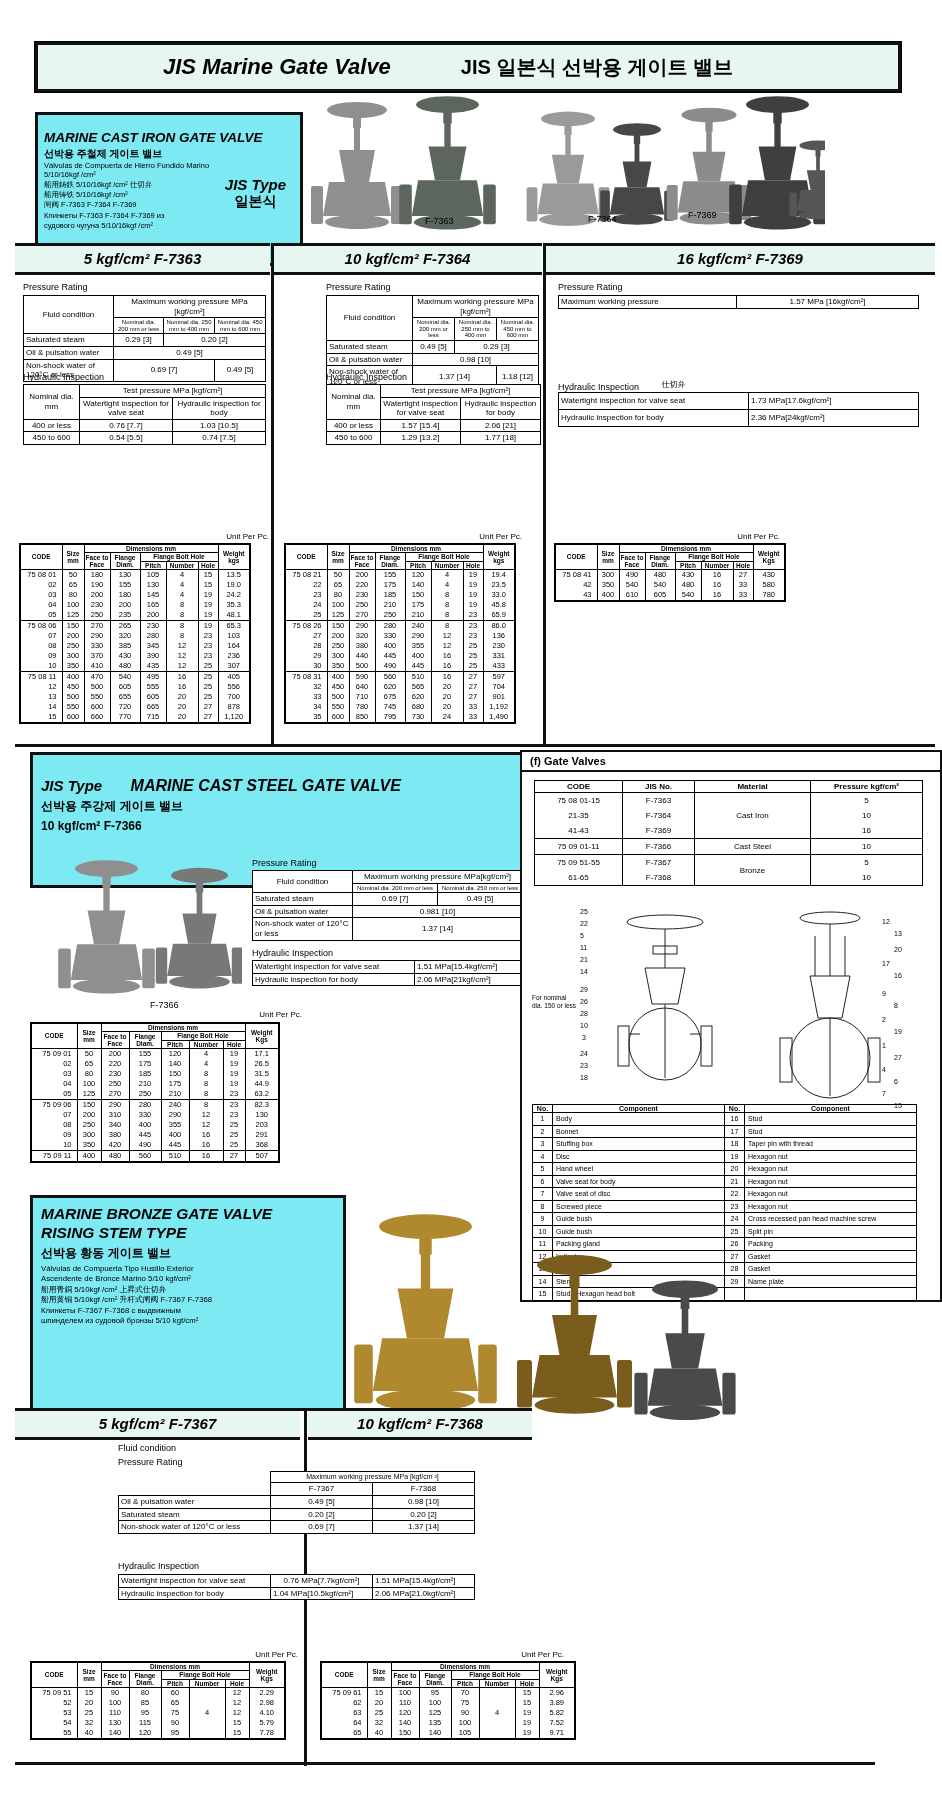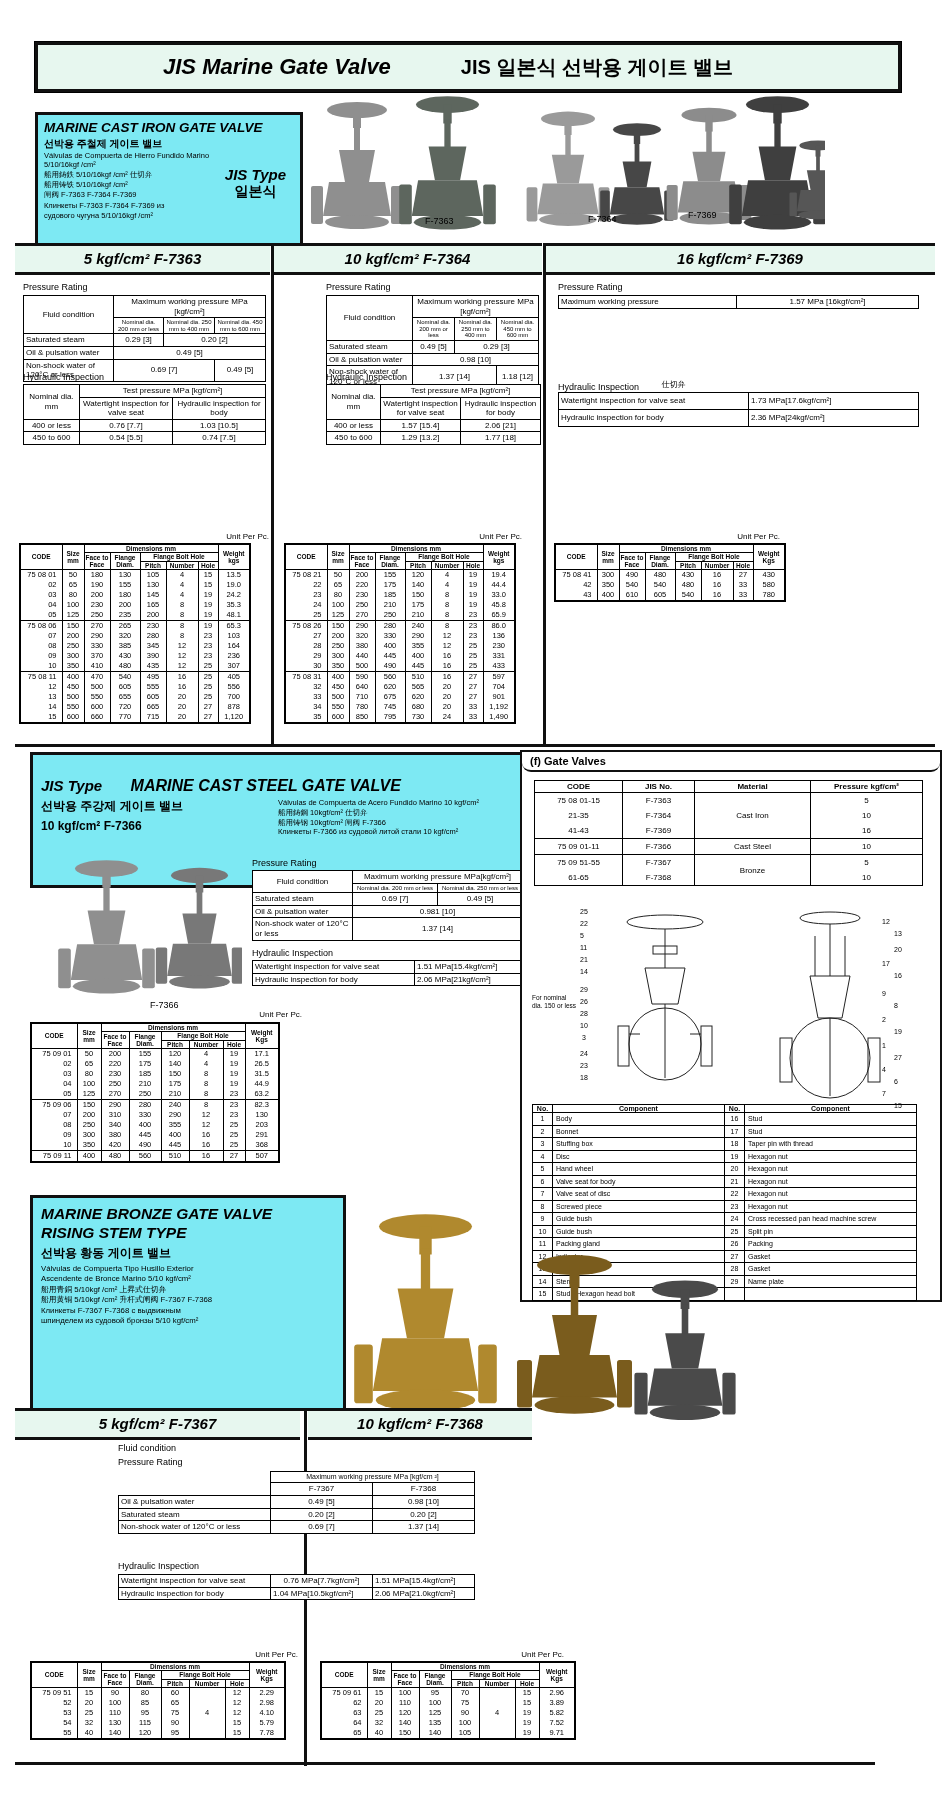--- a/index.html
+++ b/index.html
@@ -66,7 +66,7 @@
   <span class="t2">JIS 일본식 선박용 게이트 밸브</span>
 </div>
 
-<div class="abs cyanbox" style="left:35px;top:112px;width:250px;height:118px;padding:5px 6px;">
+<div class="abs cyanbox" style="left:35px;top:112px;width:250px;height:118px;padding:15px 6px;">
   <div class="ib-title">MARINE CAST IRON GATE VALVE</div>
   <div class="ib-kr">선박용 주철제 게이트 밸브</div>
   <div class="ib-sm">Válvulas de Compuerta de Hierro Fundido Marino</div>

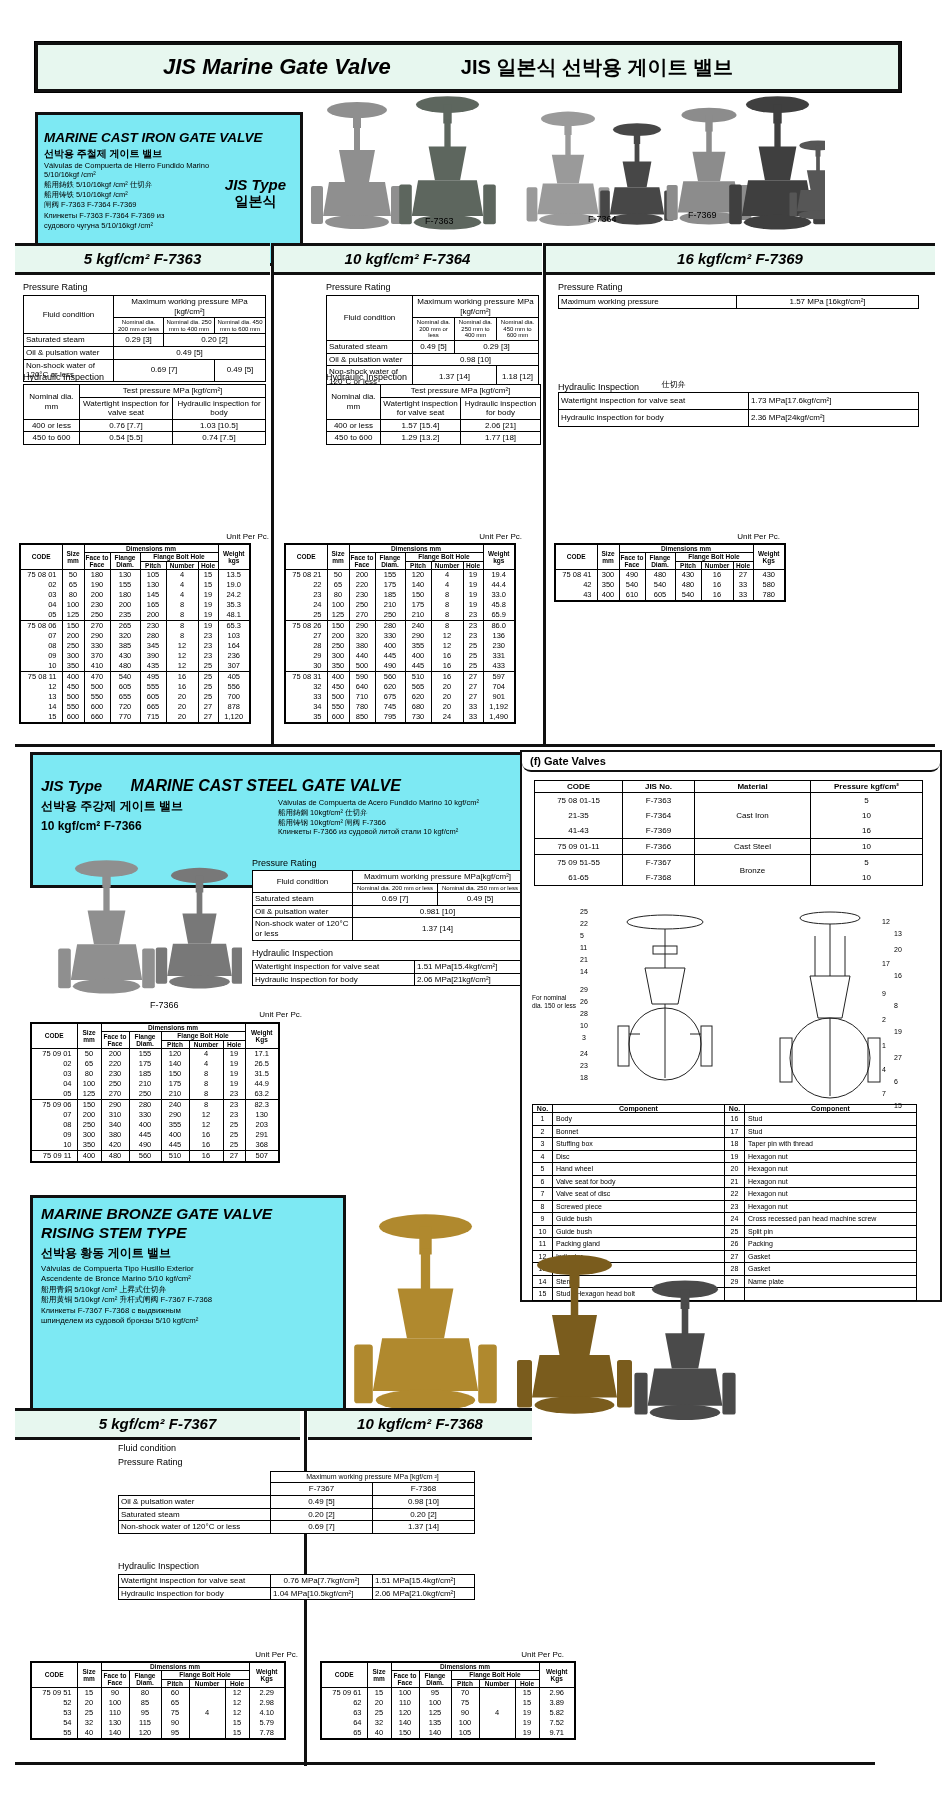--- a/index.html
+++ b/index.html
@@ -483,7 +483,7 @@
           <td>140</td>
           <td>4</td>
           <td>19</td>
-          <td>44.4</td>
+          <td>23.5</td>
         </tr>
         <tr>
           <td>23</td>

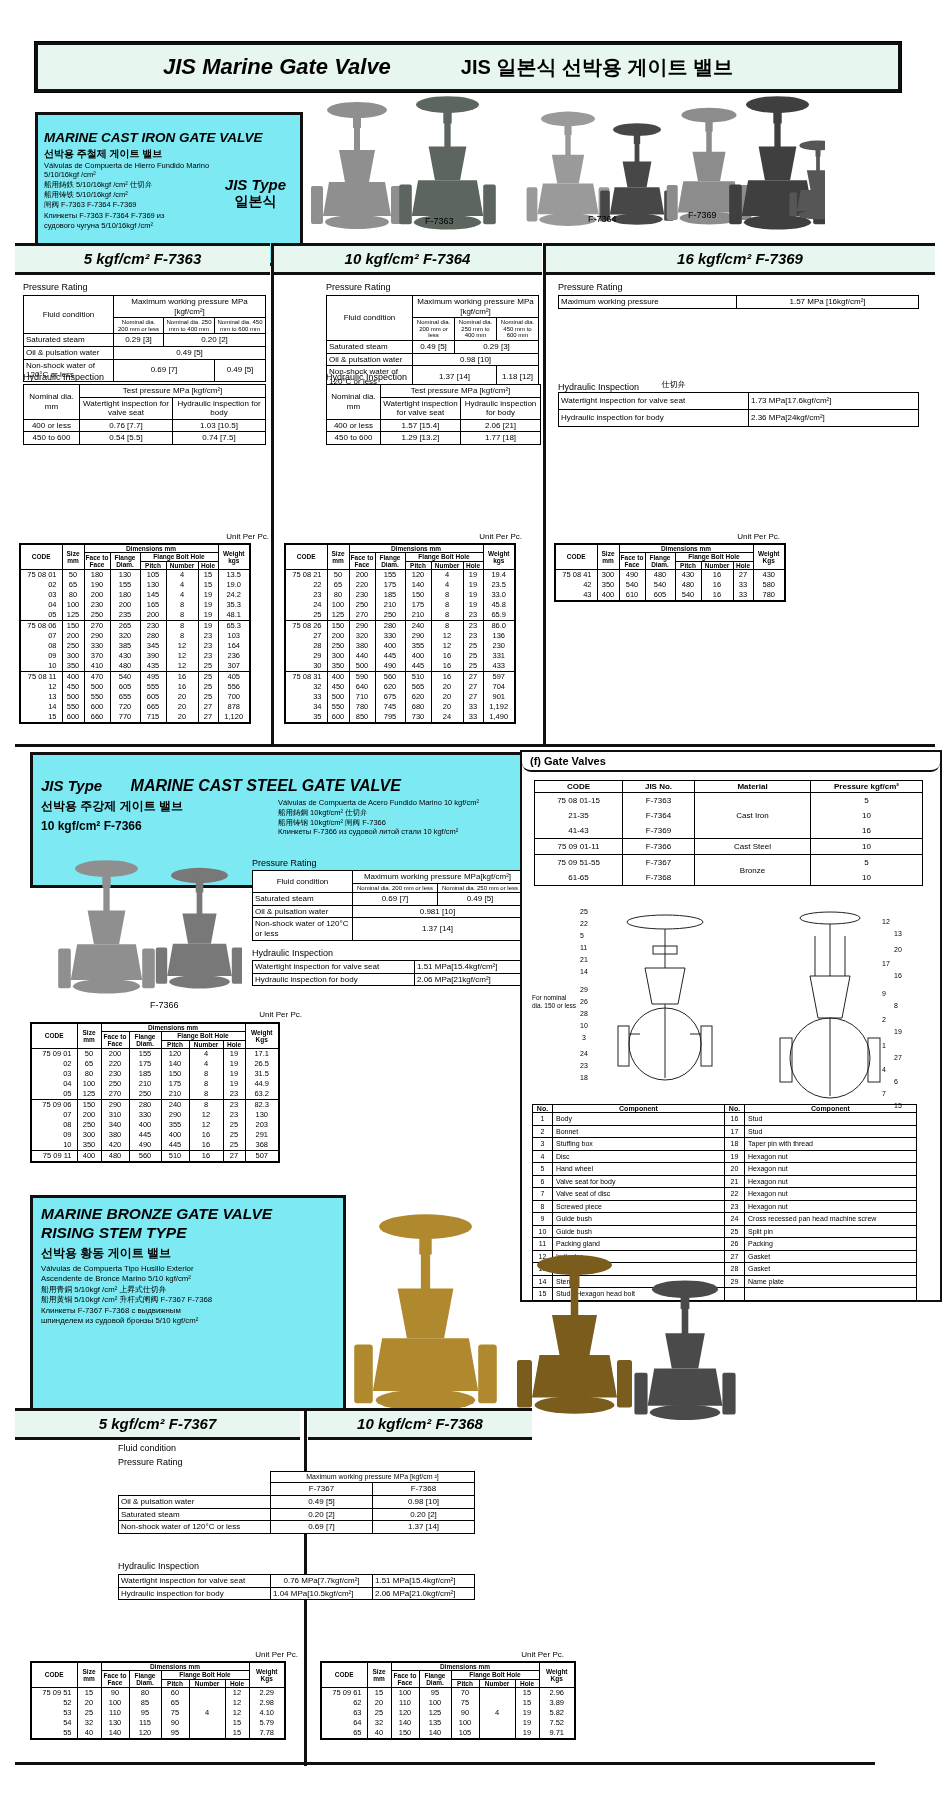--- a/index.html
+++ b/index.html
@@ -31,7 +31,7 @@
   .dim tbody tr:first-child td{border-top:1px solid #000;}
   
   .gbox{border:2px solid #101010;background:#fff;}
-  .gbox .gtitle{font-size:11px;font-weight:bold;border-bottom:2px solid #101010;padding:3px 8px;border-radius:9px;}
+  .gbox .gtitle{font-size:11px;font-weight:bold;border-bottom:2px solid #101010;padding:3px 8px;}
   .codes{border-collapse:collapse;table-layout:fixed;}
   .codes th{border:1px solid #000;font-size:8px;padding:1px 2px;}
   .codes td{border-left:1px solid #000;border-right:1px solid #000;font-size:8px;text-align:center;height:13px;}

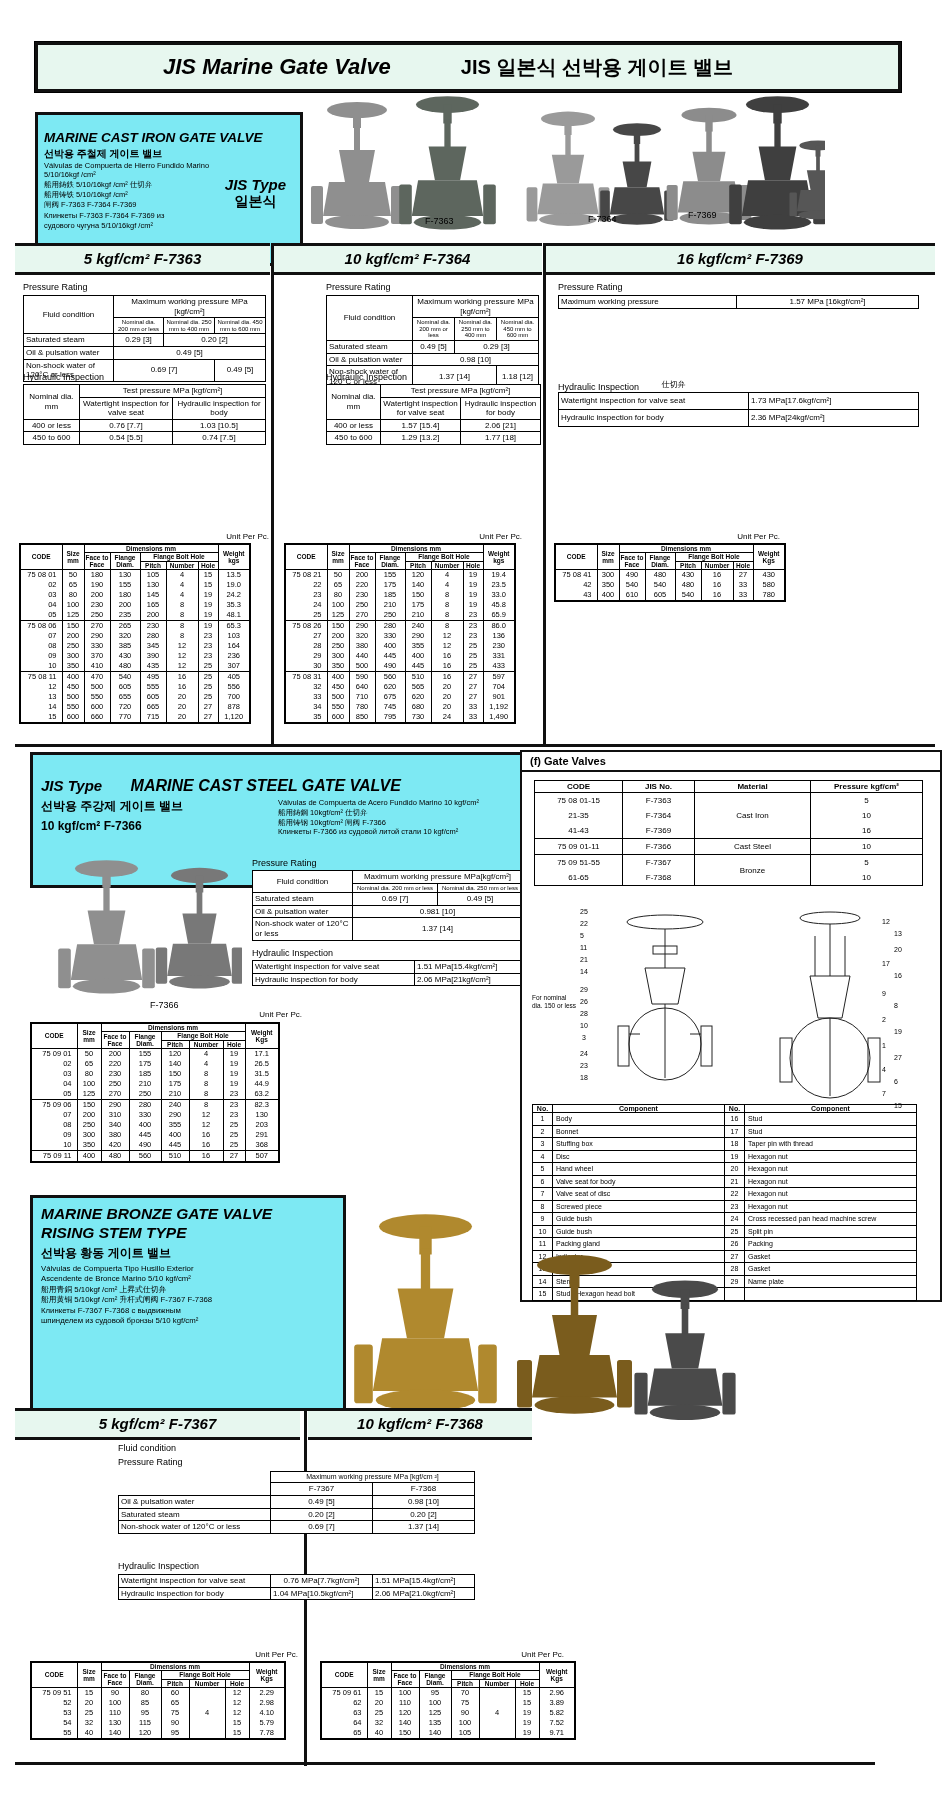--- a/index.html
+++ b/index.html
@@ -728,12 +728,6 @@
       <div style="font-size:12px;font-weight:bold;">선박용 주강제 게이트 밸브</div>
       <div style="font-size:12px;font-weight:bold;margin-top:4px;">10 kgf/cm²   F-7366</div>
     </div>
-    <div style="width:255px;">
-      <div class="ib-sm">Válvulas de Compuerta de Acero Fundido Marino 10 kgf/cm²</div>
-      <div class="ib-sm">船用鋳鋼 10kgf/cm² 仕切弁</div>
-      <div class="ib-sm">船用铸钢 10kgf/cm² 闸阀 F-7366</div>
-      <div class="ib-sm">Клинкеты F-7366 из судовой литой стали 10 kgf/cm²</div>
-    </div>
   </div>
 </div>
 

